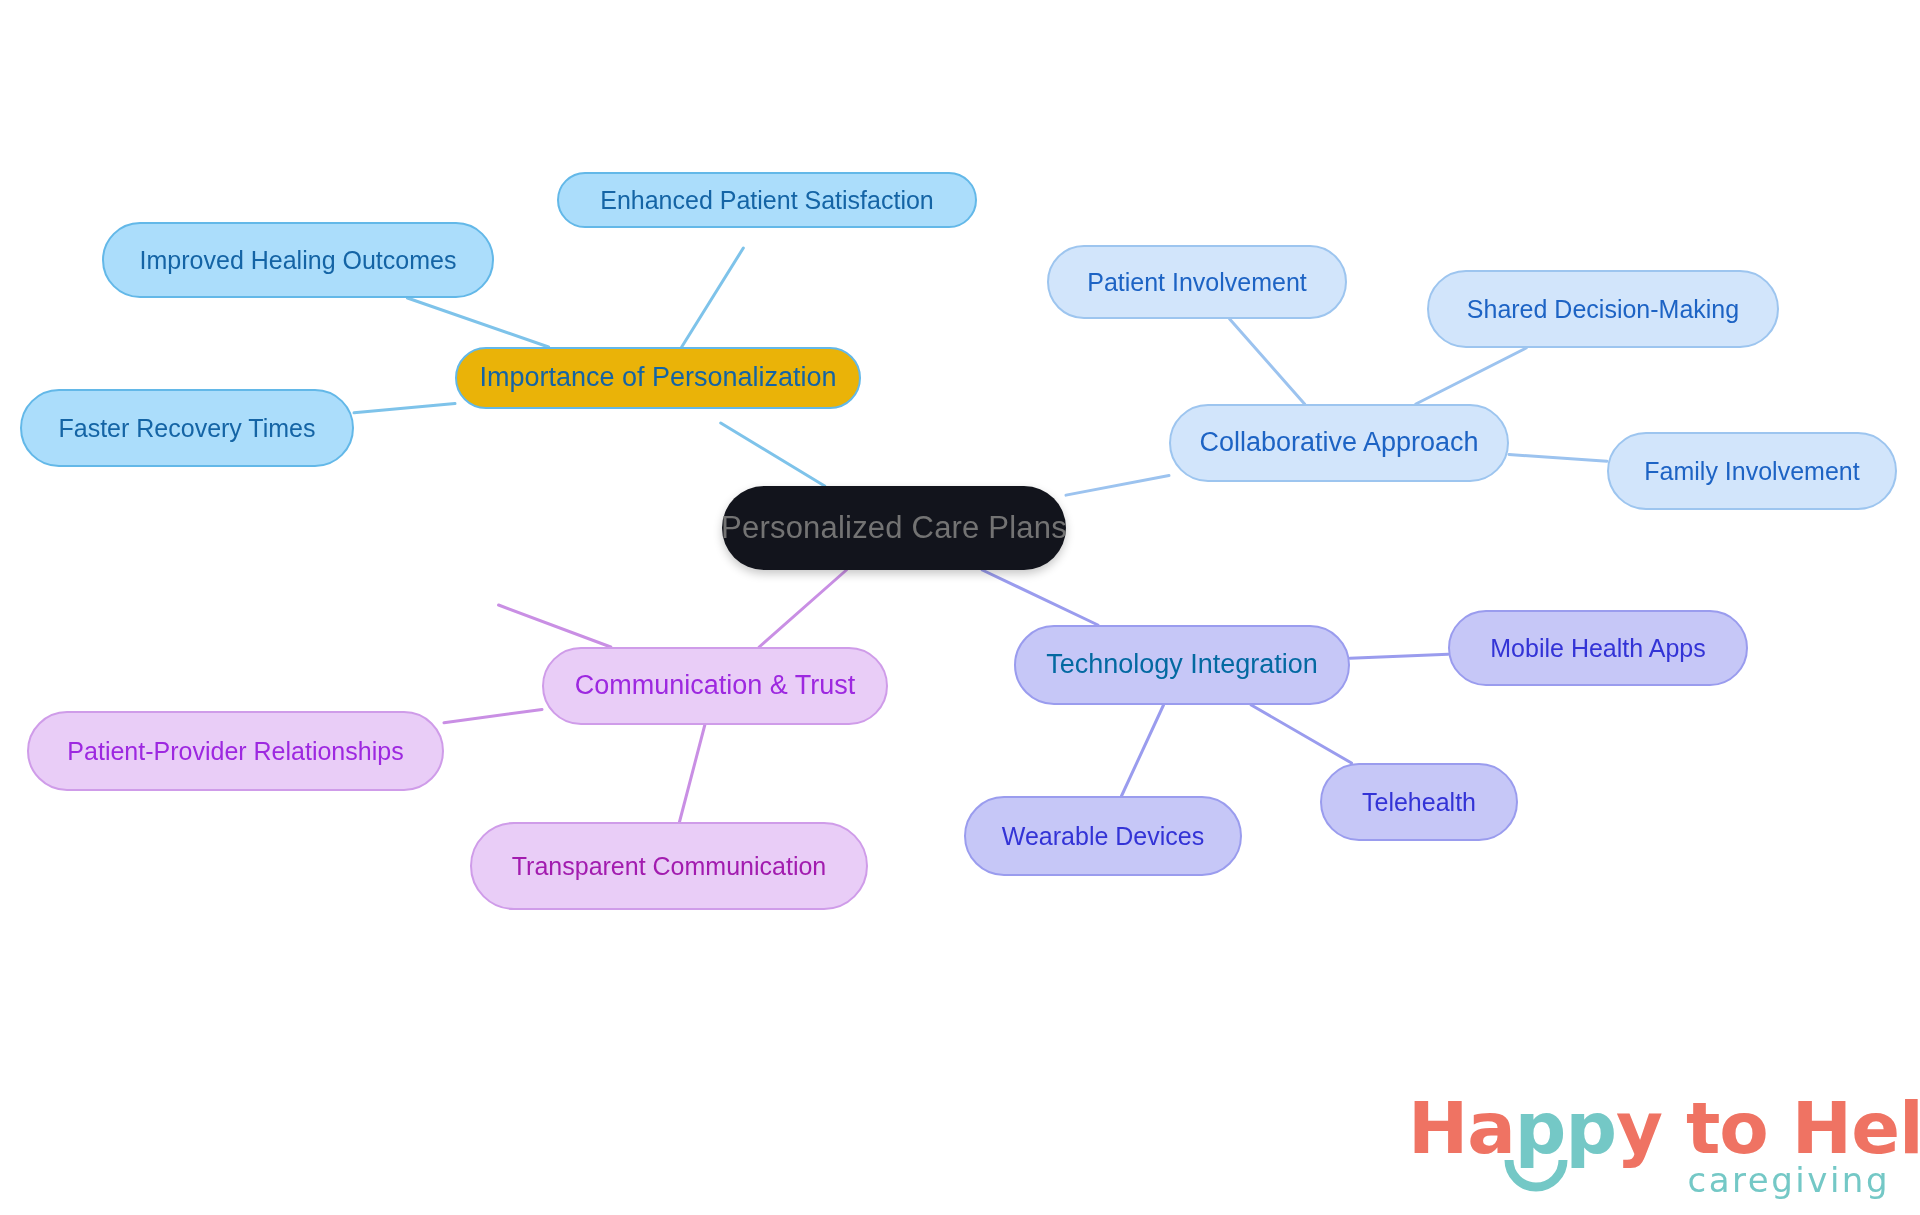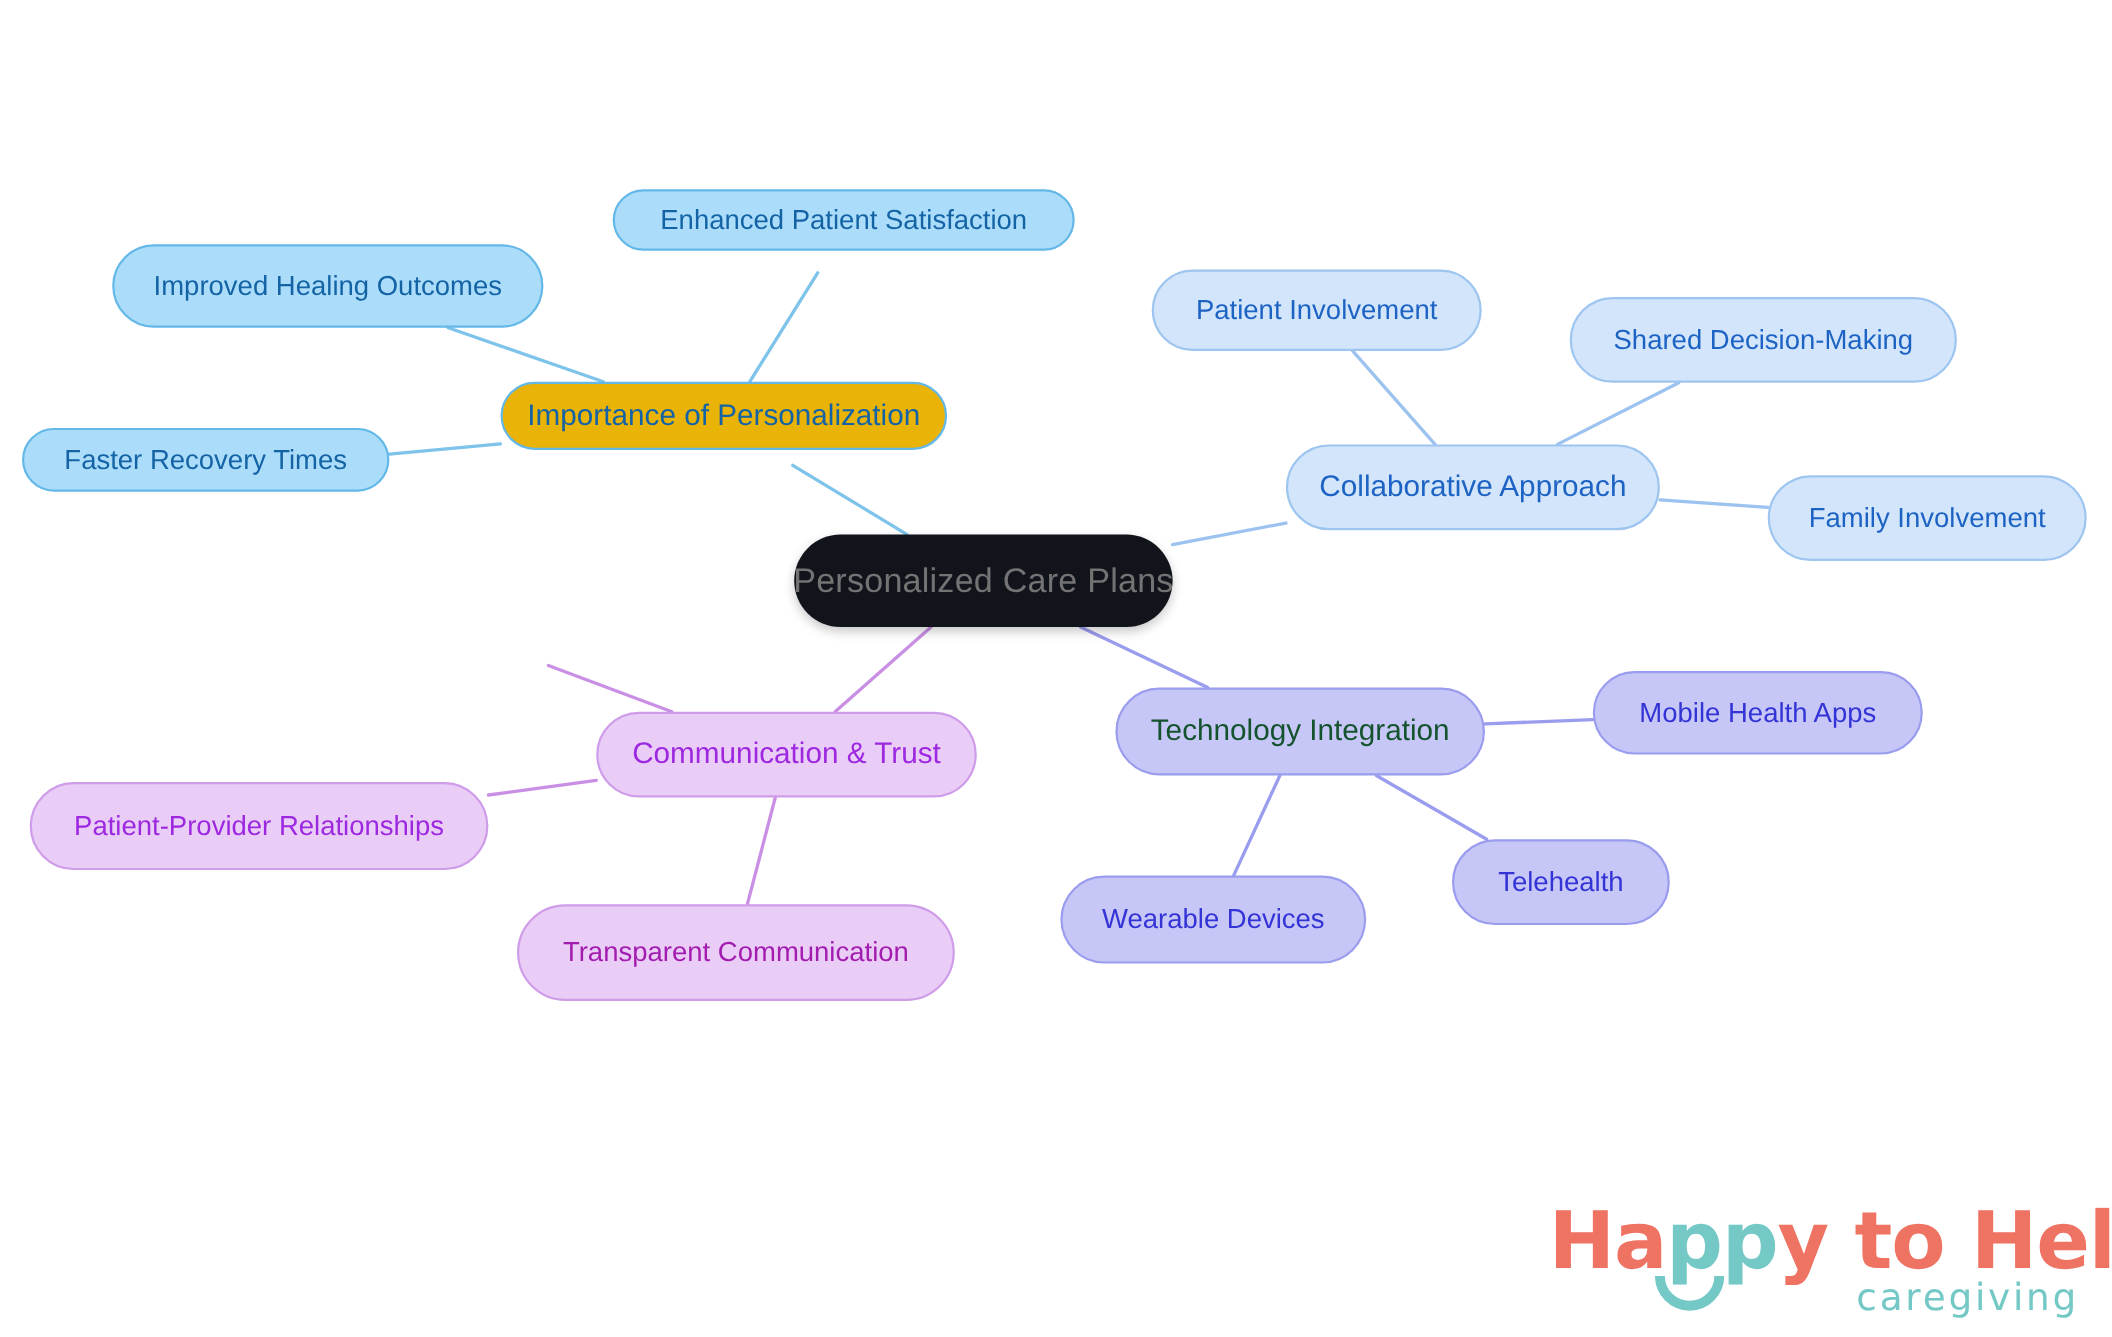--- a/index.html
+++ b/index.html
@@ -121,7 +121,7 @@
   <div class="node sky" id="n-b0" style="left: 455px; top: 347px; width: 406px; height: 62px; font-size: 27px; background: #eab308; border-color: rgb(99, 184, 232); color: rgb(20, 100, 165);">Importance of Personalization</div>
   <div class="node sky-sub" id="n-b0c0" style="left: 557px; top: 172px; width: 420px; height: 56px; font-size: 25px; background: rgb(171, 221, 251); border-color: rgb(99, 184, 232); color: rgb(20, 100, 165);">Enhanced Patient Satisfaction</div>
   <div class="node sky-sub" id="n-b0c1" style="left: 102px; top: 222px; width: 392px; height: 76px; font-size: 25px; background: rgb(171, 221, 251); border-color: rgb(99, 184, 232); color: rgb(20, 100, 165);">Improved Healing Outcomes</div>
-  <div class="node sky-sub" id="n-b0c2" style="left: 20px; top: 389px; width: 334px; height: 58px; font-size: 25px; background: rgb(171, 221, 251); border-color: rgb(99, 184, 232); color: rgb(20, 100, 165);">Faster Recovery Times</div>
+  <div class="node sky-sub" id="n-b0c2" style="left: 20px; top: 389px; width: 334px; height: 78px; font-size: 25px; background: rgb(171, 221, 251); border-color: rgb(99, 184, 232); color: rgb(20, 100, 165);">Faster Recovery Times</div>
 
   <div class="node ice" id="n-b1" style="left: 1169px; top: 404px; width: 340px; height: 78px; font-size: 27px; background: rgb(210, 229, 251); border-color: rgb(157, 197, 239); color: rgb(29, 99, 196);">Collaborative Approach</div>
   <div class="node ice" id="n-b1c0" style="left: 1047px; top: 245px; width: 300px; height: 74px; font-size: 25px; background: rgb(210, 229, 251); border-color: rgb(157, 197, 239); color: rgb(29, 99, 196);">Patient Involvement</div>

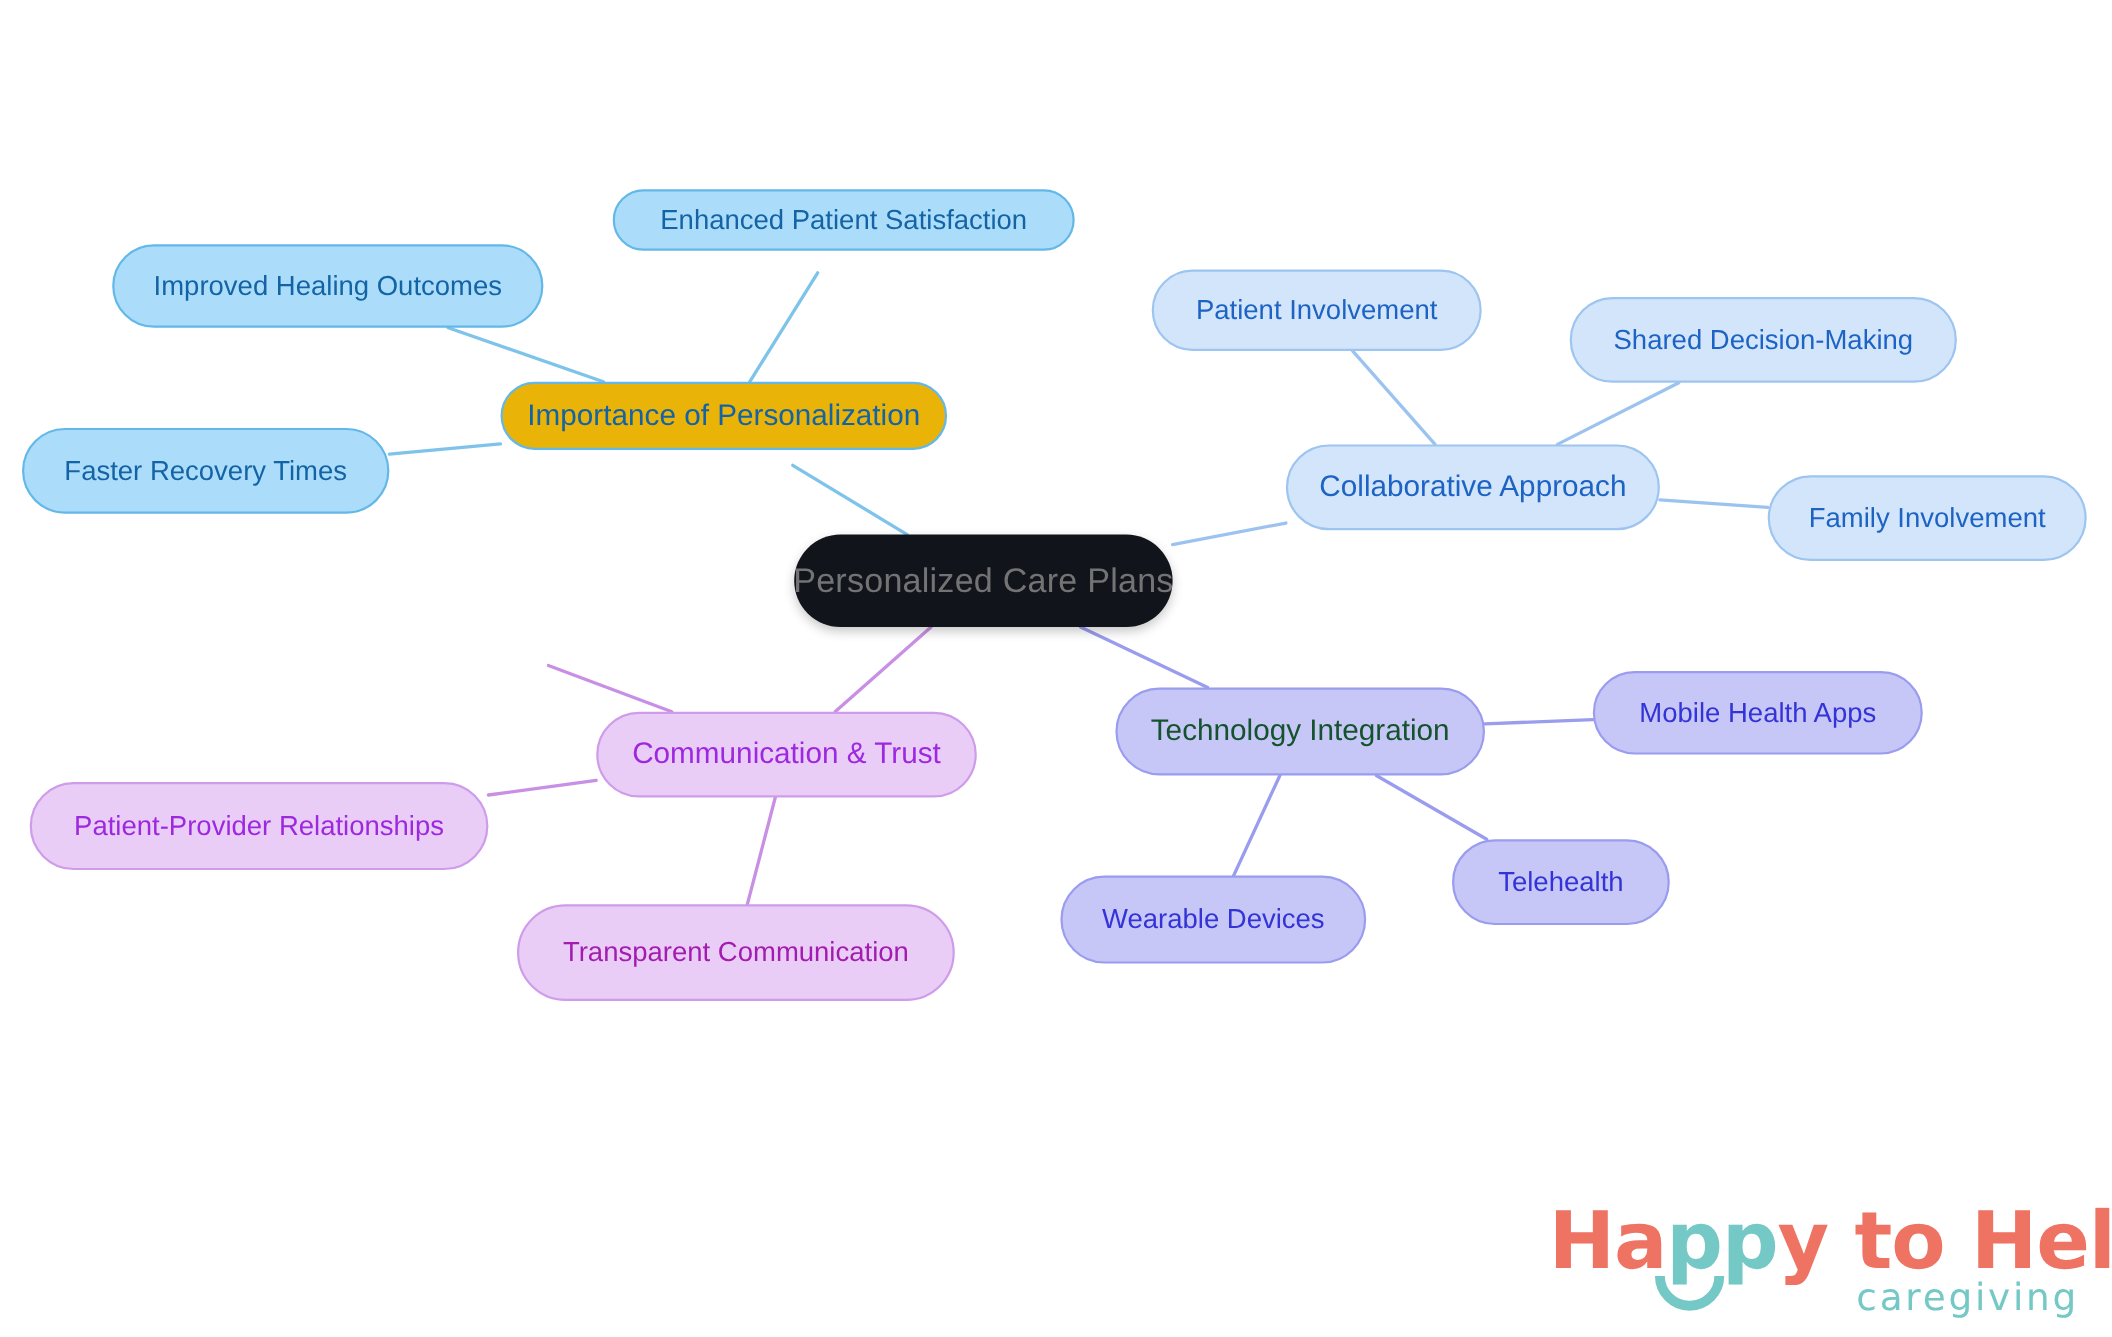--- a/index.html
+++ b/index.html
@@ -128,7 +128,7 @@
   <div class="node ice" id="n-b1c1" style="left: 1427px; top: 270px; width: 352px; height: 78px; font-size: 25px; background: rgb(210, 229, 251); border-color: rgb(157, 197, 239); color: rgb(29, 99, 196);">Shared Decision-Making</div>
   <div class="node ice" id="n-b1c2" style="left: 1607px; top: 432px; width: 290px; height: 78px; font-size: 25px; background: rgb(210, 229, 251); border-color: rgb(157, 197, 239); color: rgb(29, 99, 196);">Family Involvement</div>
 
-  <div class="node peri" id="n-b2" style="left: 1014px; top: 625px; width: 336px; height: 80px; font-size: 27px; background: rgb(198, 199, 247); border-color: rgb(154, 156, 238); color: #14532d;">Technology Integration</div>
+  <div class="node peri" id="n-b2" style="left: 1014px; top: 625px; width: 336px; height: 80px; font-size: 27px; background: rgb(198, 199, 247); border-color: rgb(154, 156, 238); color: #0369a1;">Technology Integration</div>
   <div class="node peri" id="n-b2c0" style="left: 1448px; top: 610px; width: 300px; height: 76px; font-size: 25px; background: rgb(198, 199, 247); border-color: rgb(154, 156, 238); color: rgb(51, 51, 214);">Mobile Health Apps</div>
   <div class="node peri" id="n-b2c1" style="left: 1320px; top: 763px; width: 198px; height: 78px; font-size: 25px; background: rgb(198, 199, 247); border-color: rgb(154, 156, 238); color: rgb(51, 51, 214);">Telehealth</div>
   <div class="node peri" id="n-b2c2" style="left: 964px; top: 796px; width: 278px; height: 80px; font-size: 25px; background: rgb(198, 199, 247); border-color: rgb(154, 156, 238); color: rgb(51, 51, 214);">Wearable Devices</div>

